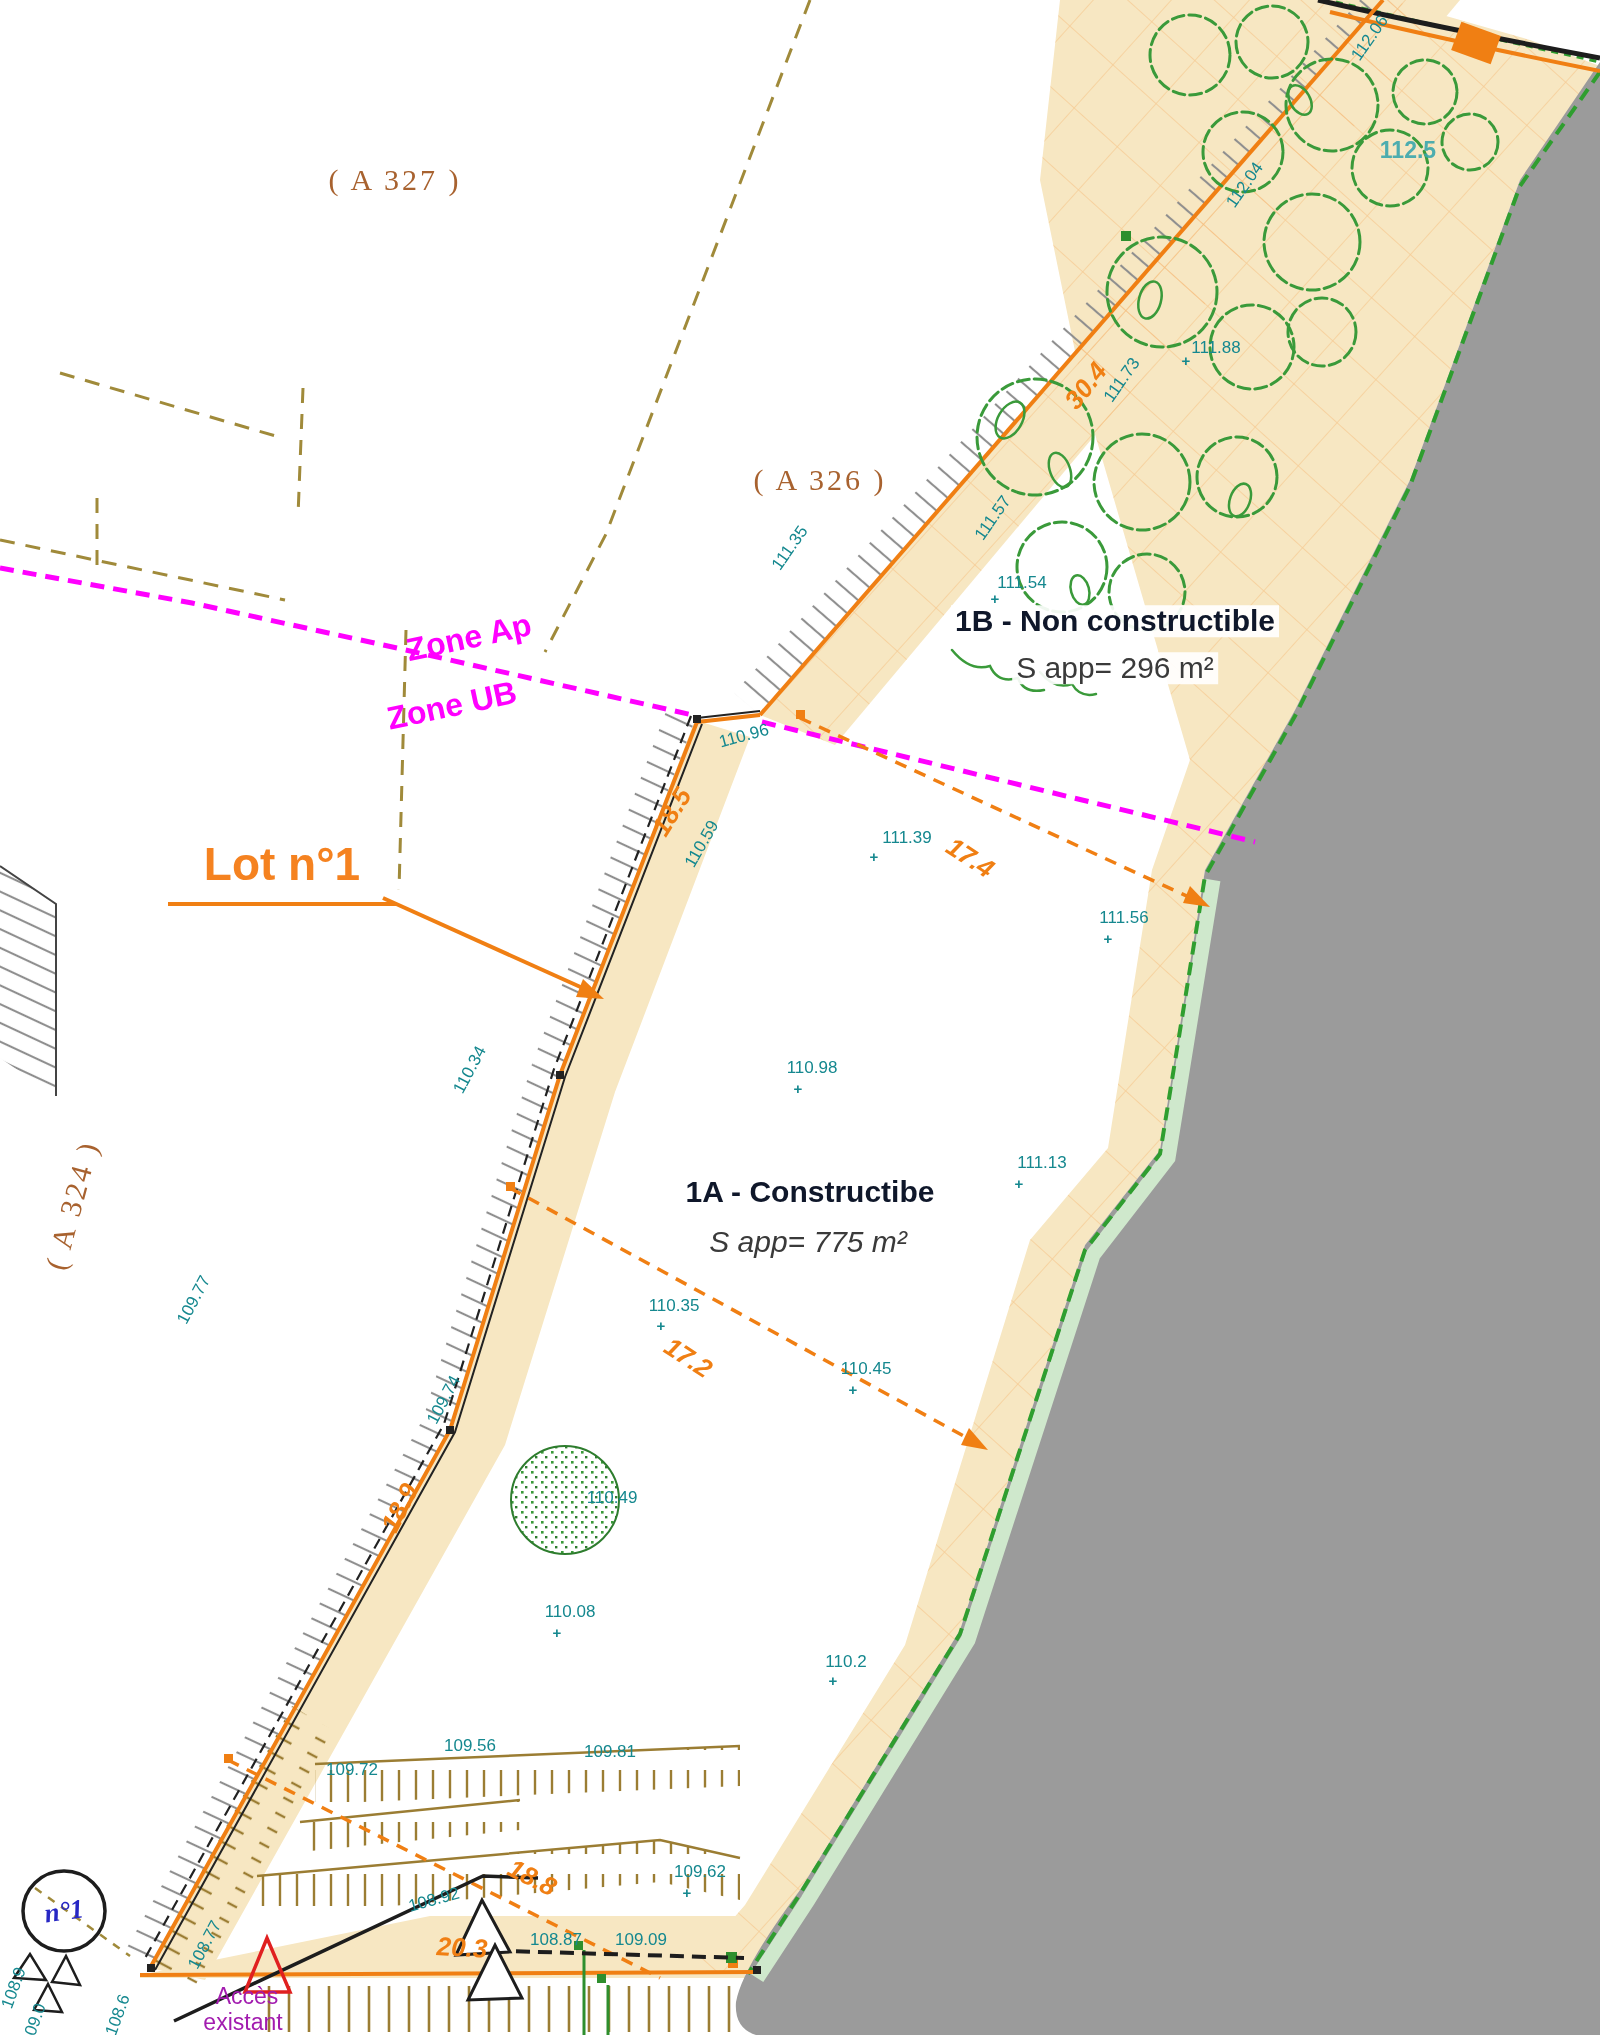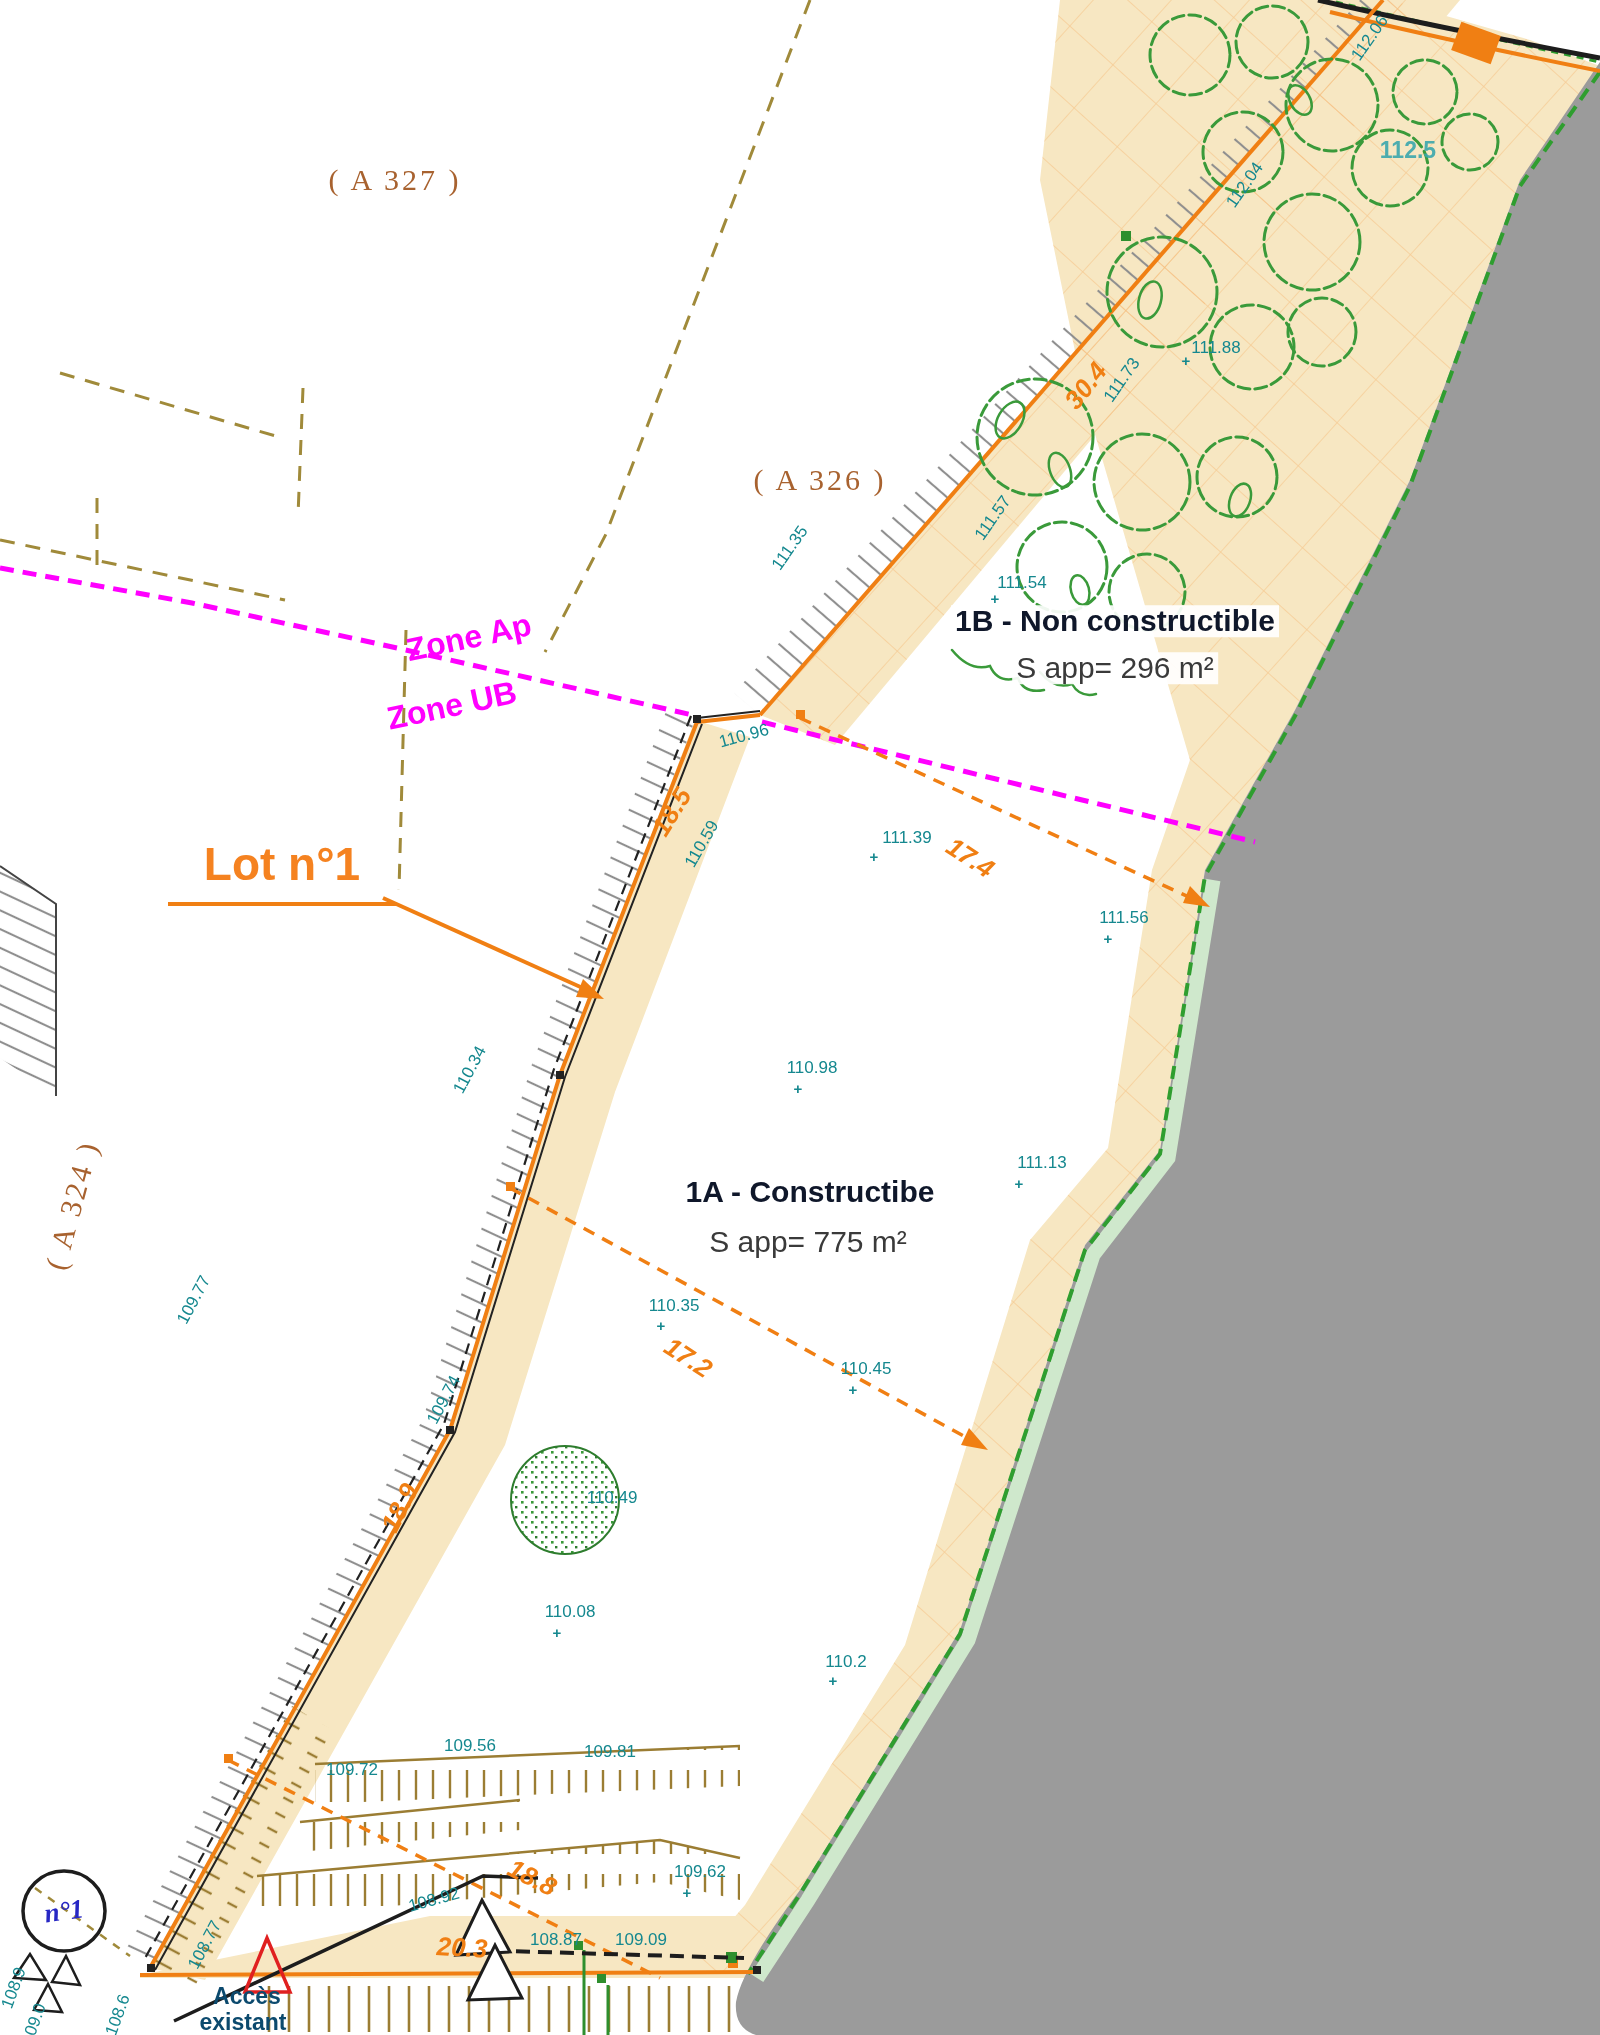--- a/index.html
+++ b/index.html
@@ -197,7 +197,7 @@
       <div class="lbl zone-title" style="left: 1115px; top: 621px; transform: translate(-50%, -50%) rotate(0deg);">1B - Non constructible</div>
       <div class="lbl zone-area" style="left: 1115px; top: 668px; transform: translate(-50%, -50%) rotate(0deg);">S app= 296 m²</div>
       <div class="lbl zone-title" style="left: 810px; top: 1192px; transform: translate(-50%, -50%) rotate(0deg);">1A - Constructibe</div>
-      <div class="lbl zone-area" style="left: 808px; top: 1242px; transform: translate(-50%, -50%) rotate(0deg);">S app= 775 m²</div>
+      <div class="lbl zone-area" style="left: 808px; top: 1242px; transform: translate(-50%, -50%) rotate(0deg); font-style: italic;">S app= 775 m²</div>
       <div class="lbl n1" style="left: 64px; top: 1911px; transform: translate(-50%, -50%) rotate(-8deg);">n°1</div>
       <div class="lbl access" style="left: 247px; top: 1996px; transform: translate(-50%, -50%) rotate(0deg);">Accès</div>
       <div class="lbl access" style="left: 243px; top: 2022px; transform: translate(-50%, -50%) rotate(0deg);">existant</div>

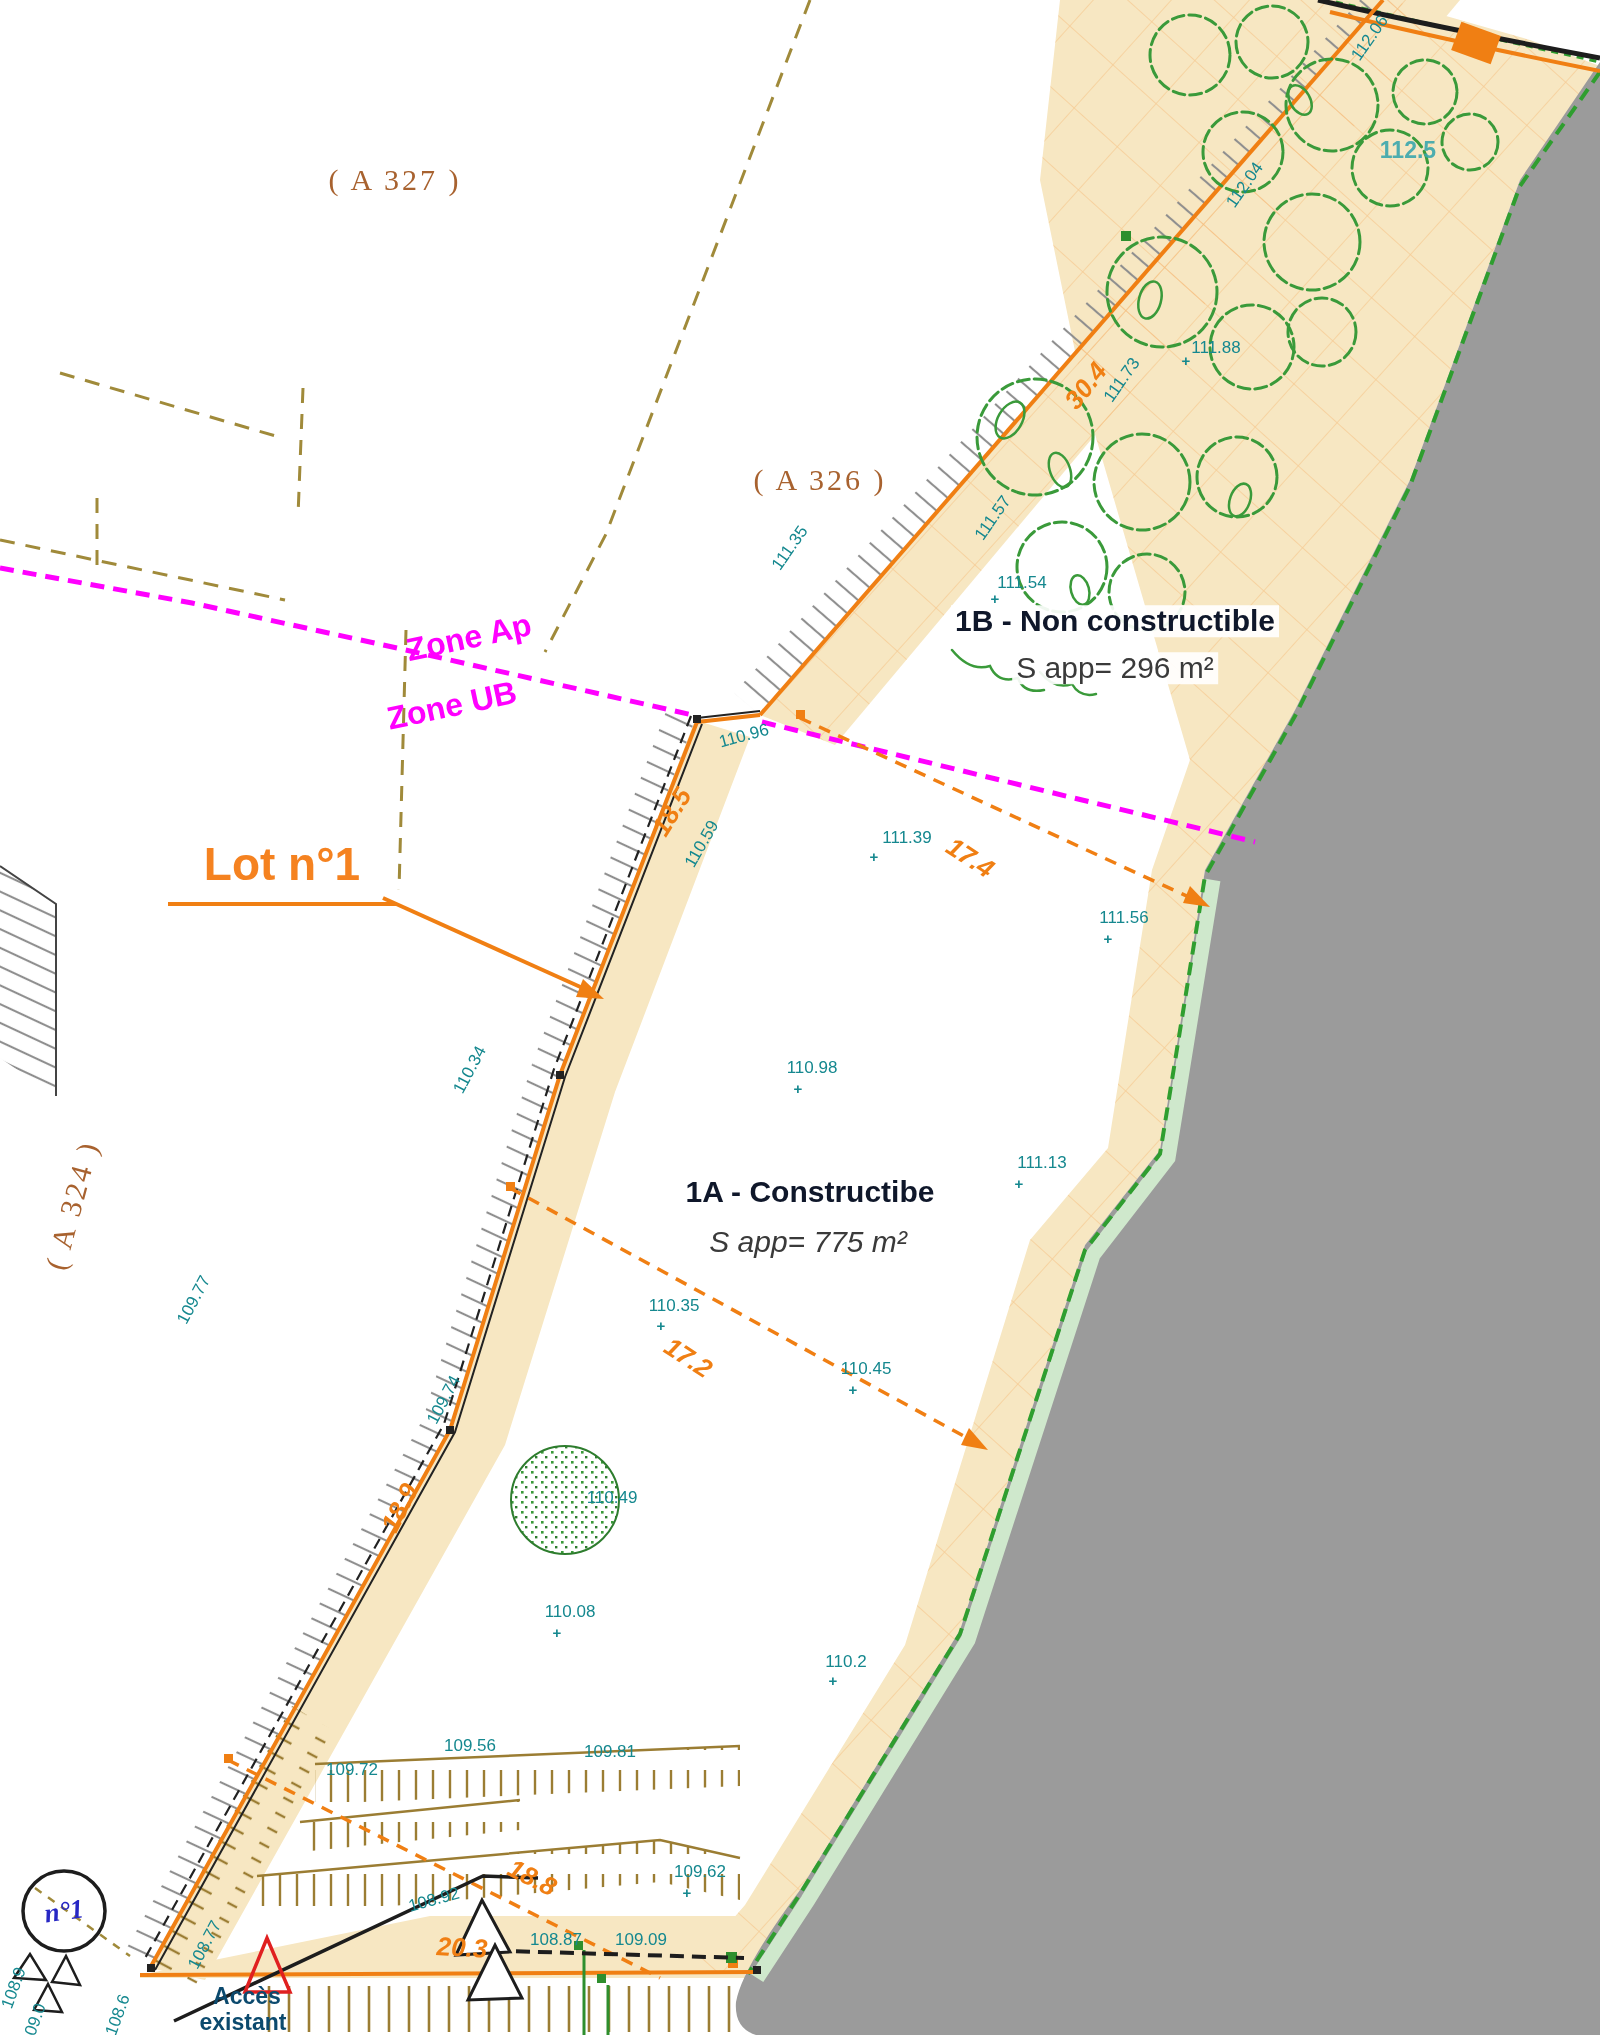--- a/index.html
+++ b/index.html
@@ -18,7 +18,7 @@
   .elev{font-size:17px;color:#15888f;}
   .elev-lg{font-size:23px;font-weight:bold;color:#3ba7ad;opacity:.9;}
   .n1{font-family:"Liberation Serif",serif;font-size:27px;font-weight:bold;font-style:italic;color:#2727c4;}
-  .access{font-size:23px;font-weight:bold;color:#0c4a6e;}
+  .access{font-size:23px;font-weight:normal;color:#a21caf;}
   .cross{position:absolute;font-size:15px;font-weight:bold;color:#15888f;transform:translate(-50%,-50%);}
 </style>
 </head>

